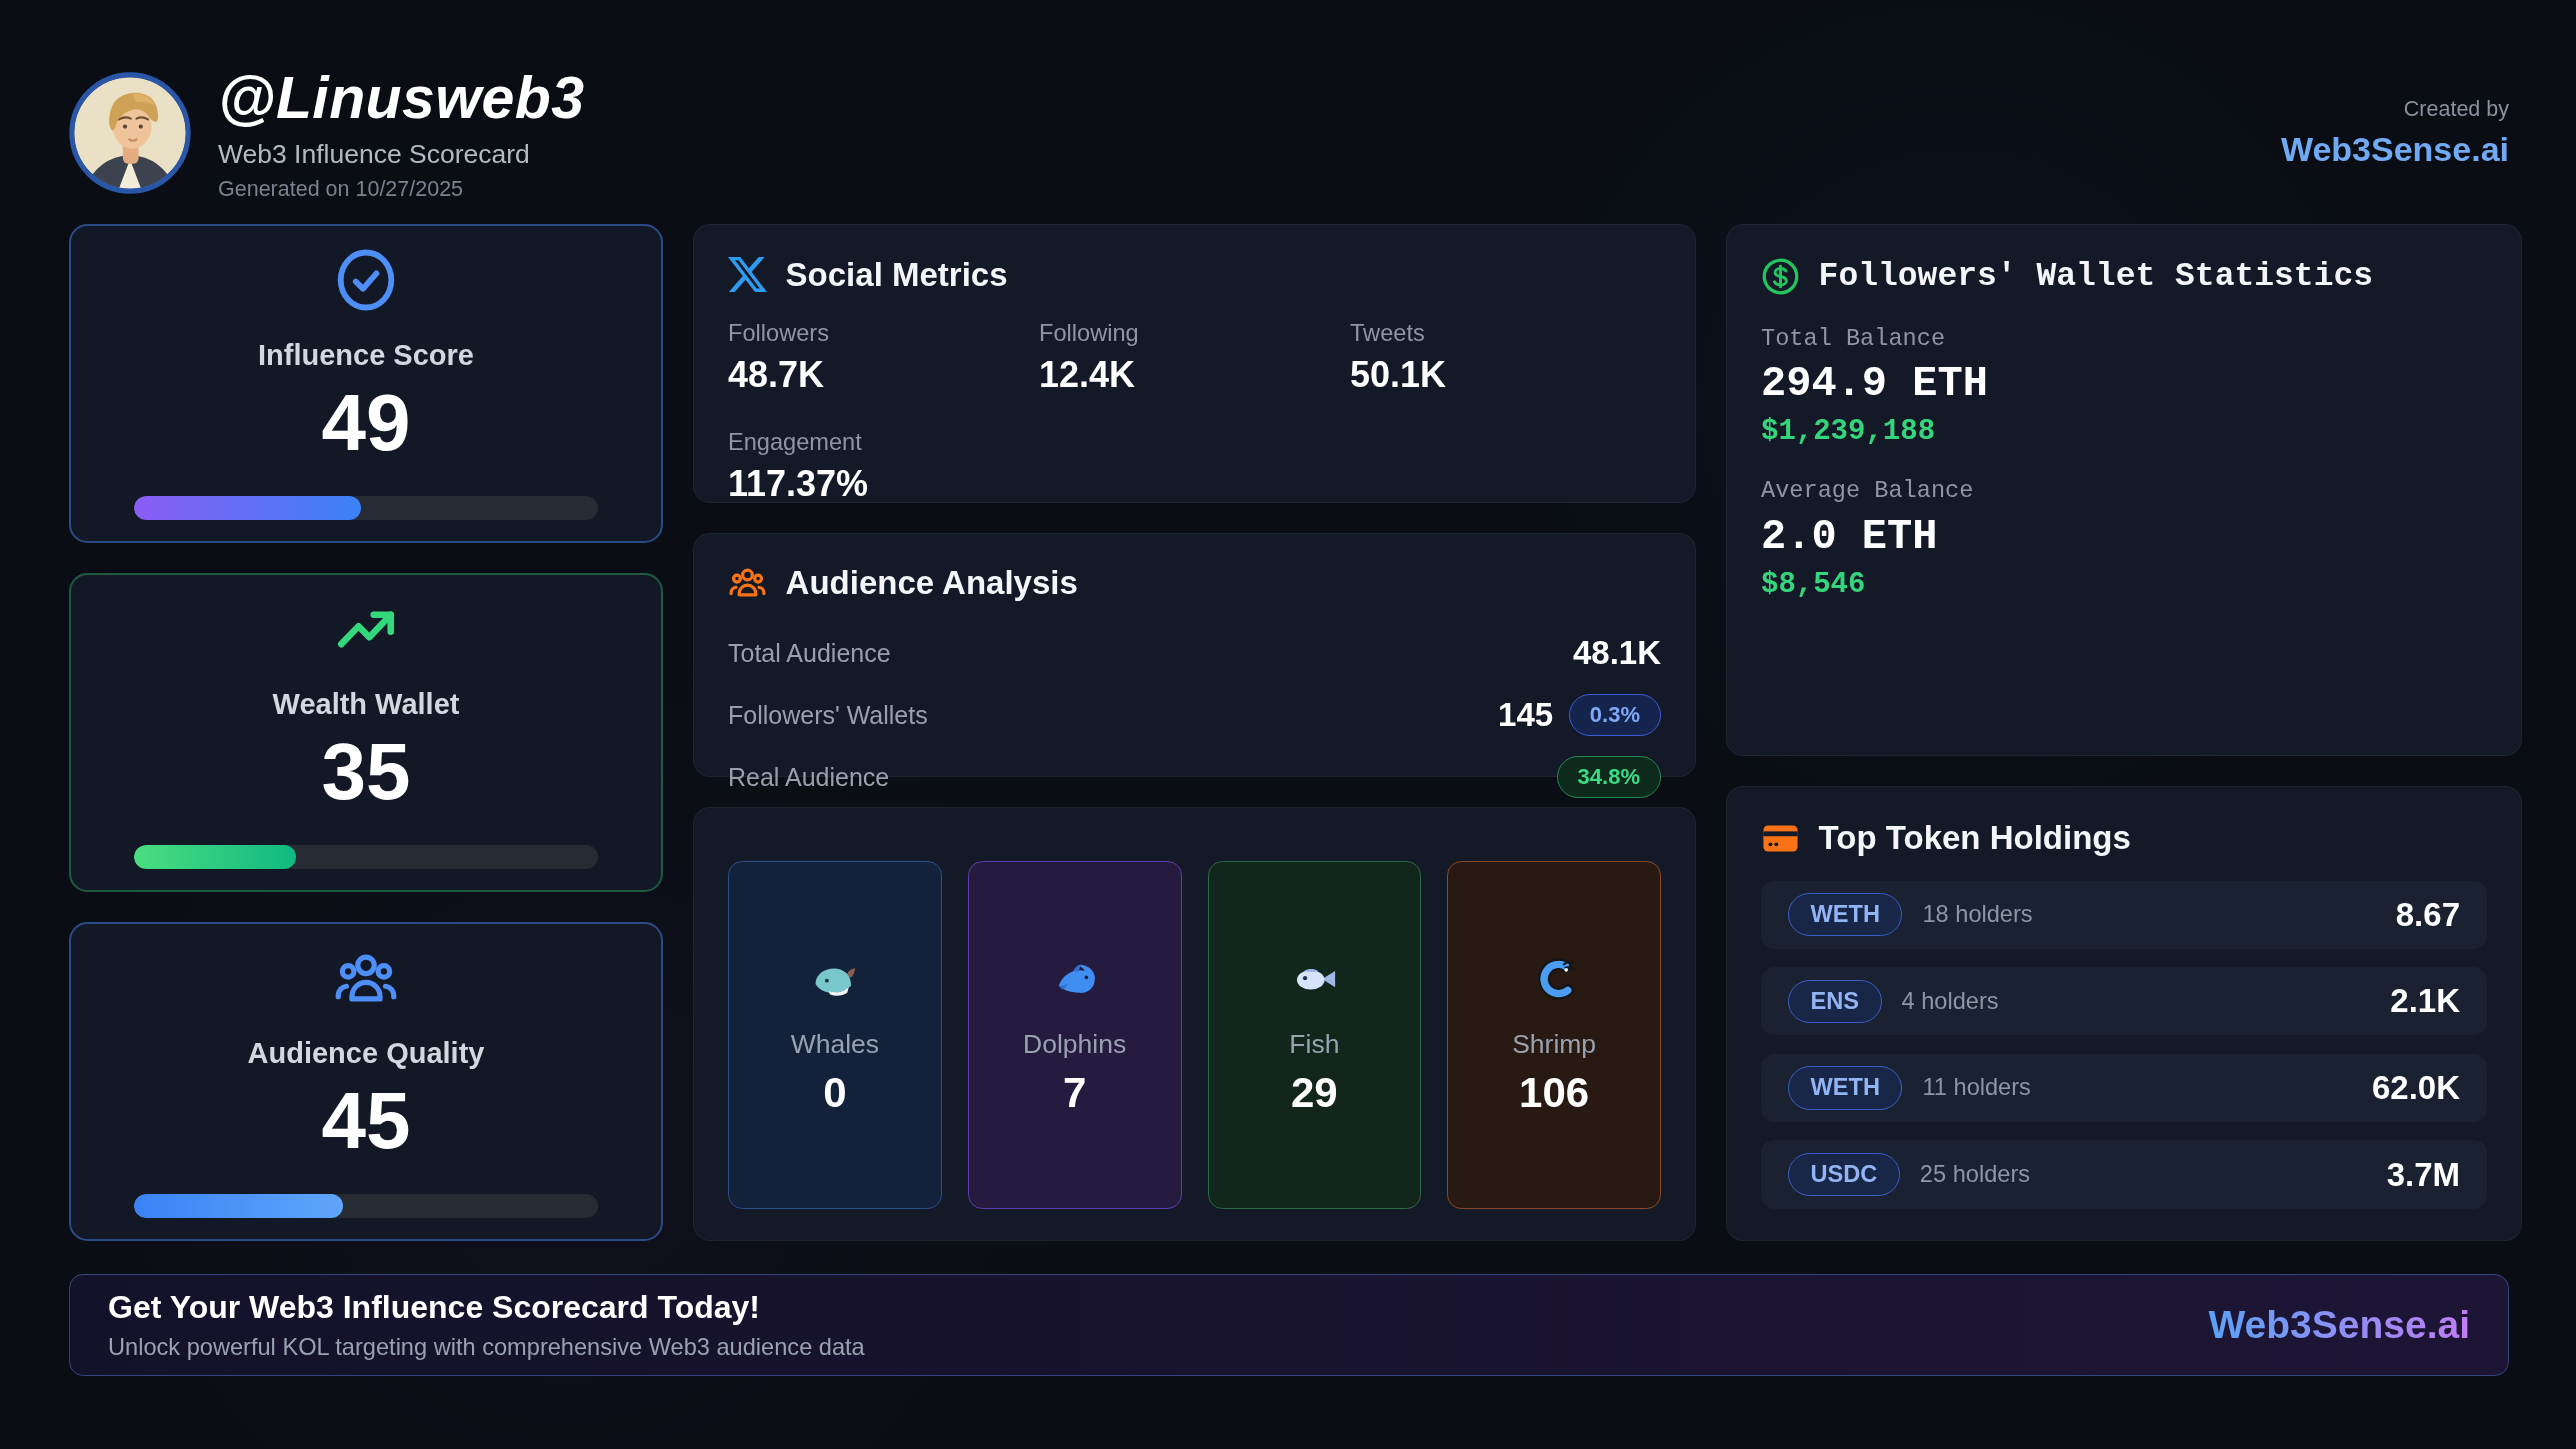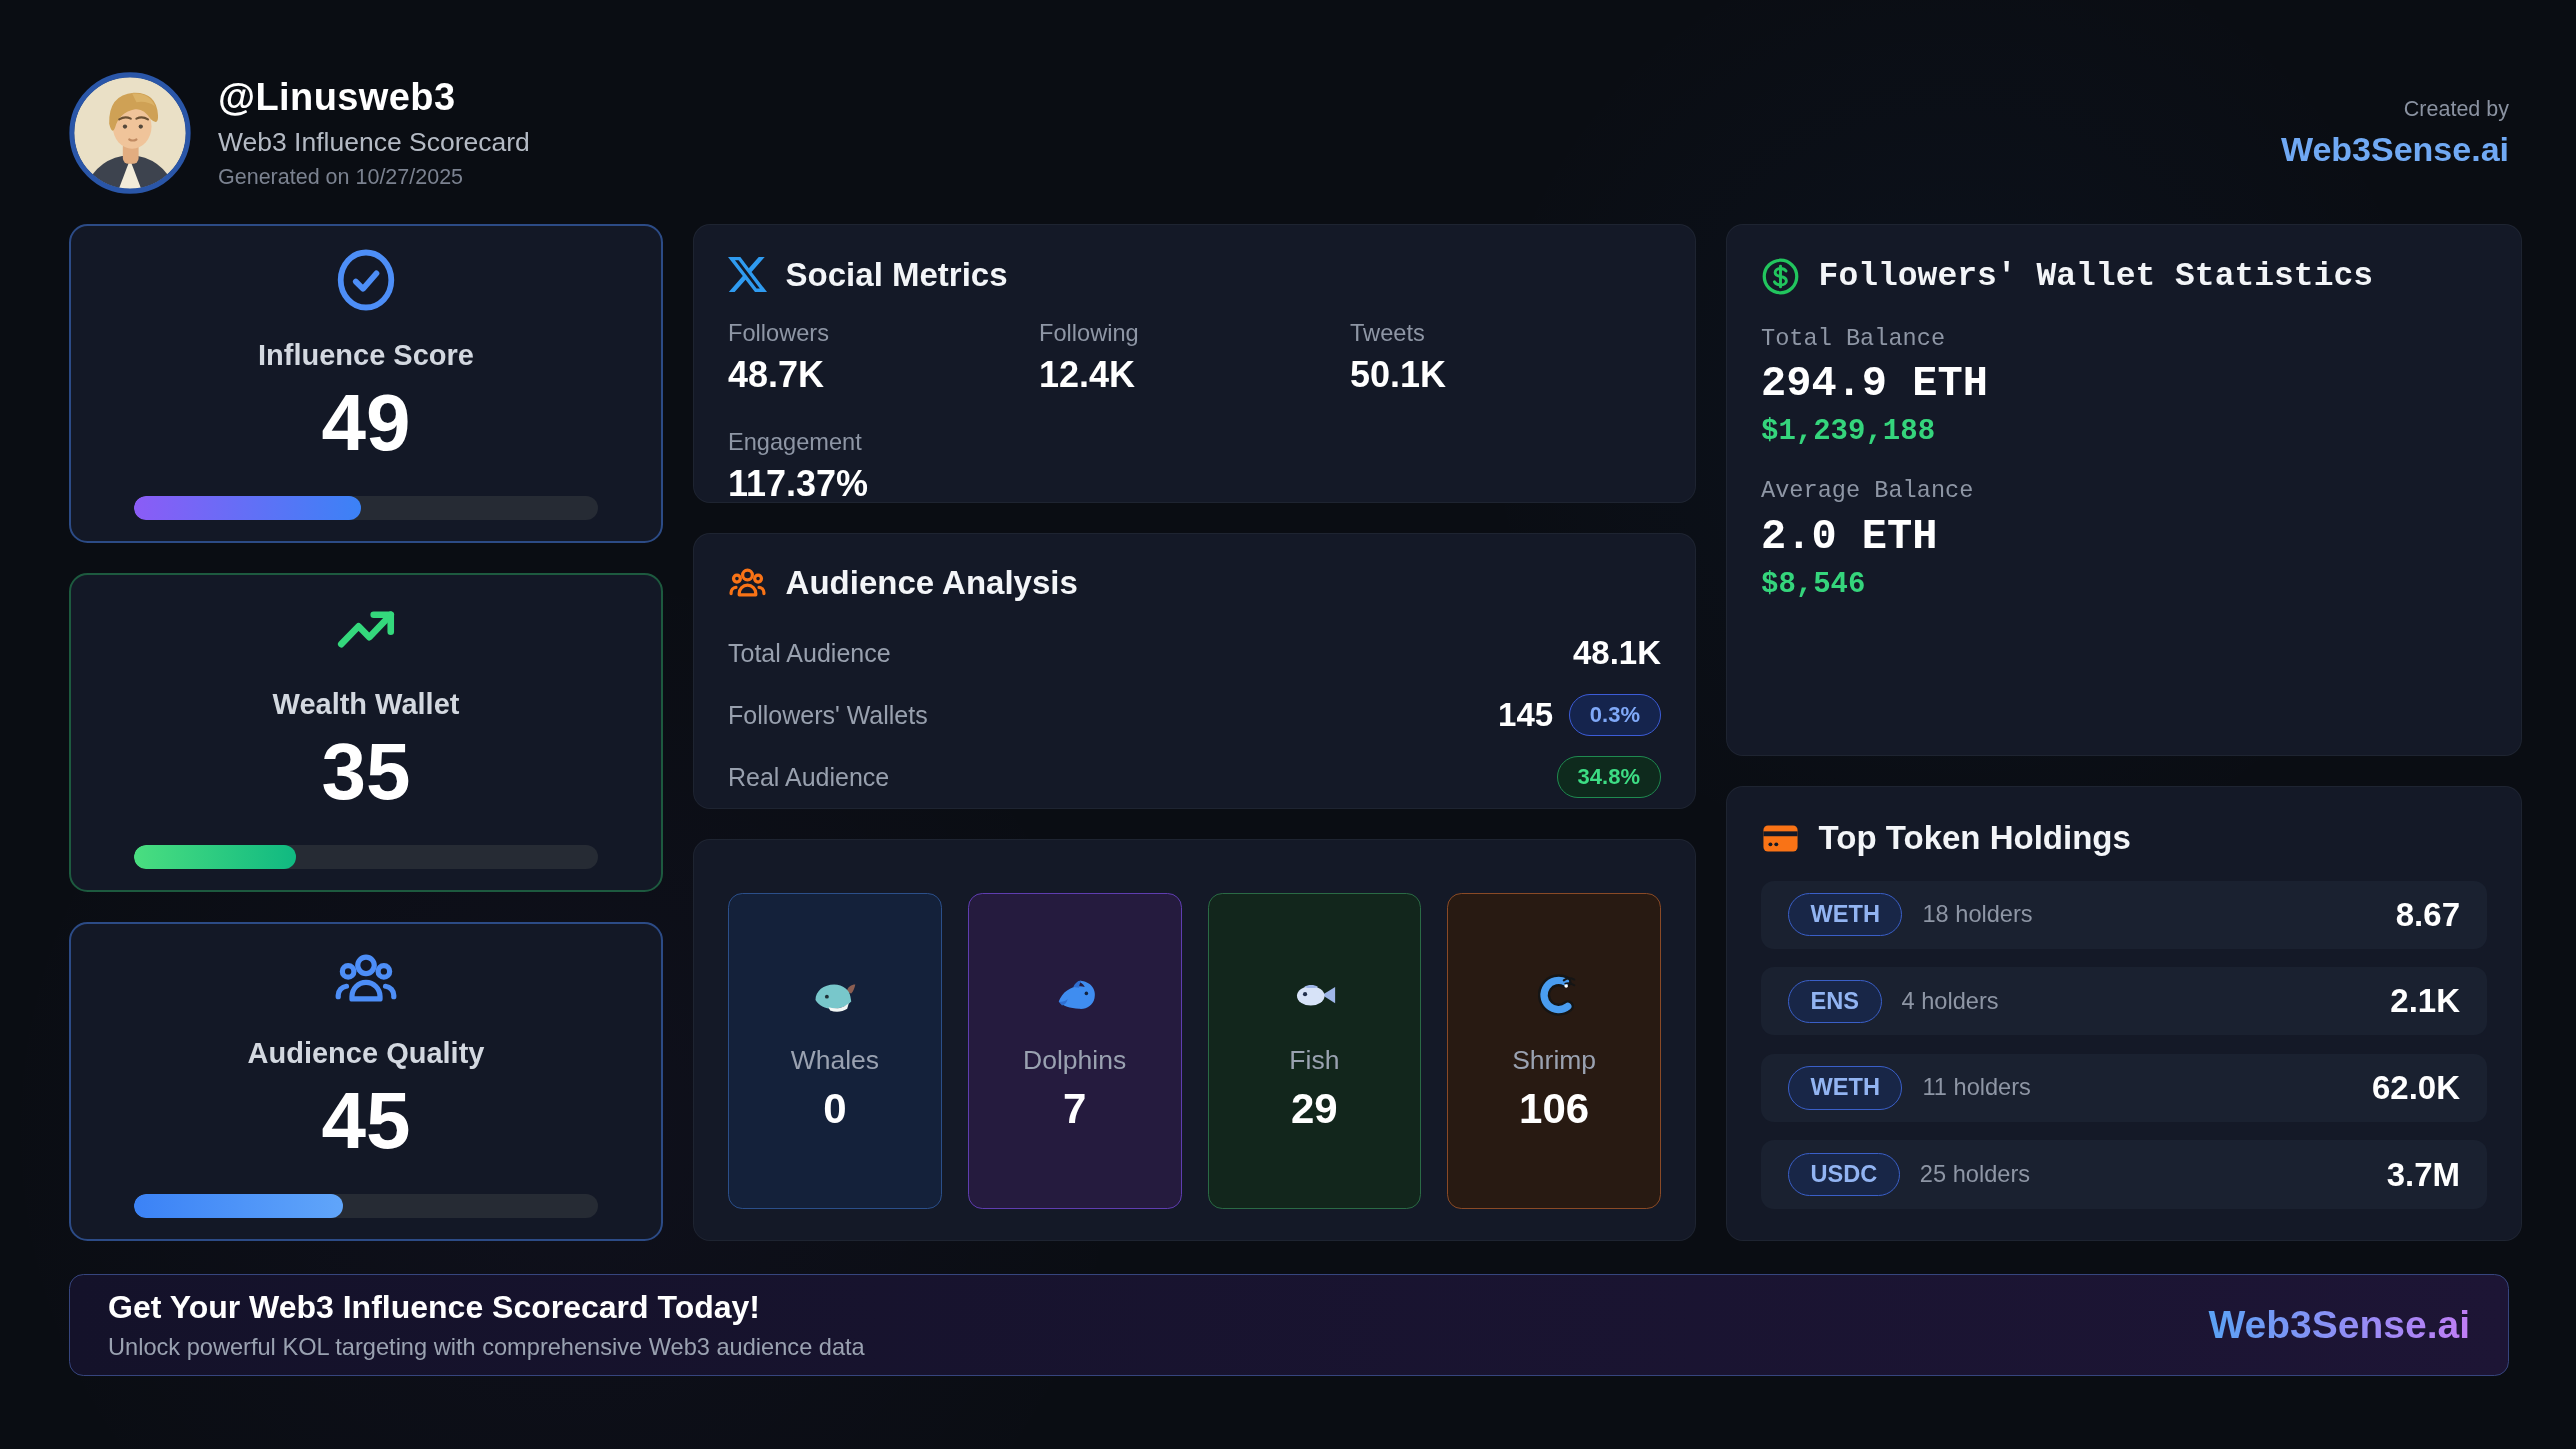--- a/index.html
+++ b/index.html
@@ -23,7 +23,7 @@
   header { display:flex; align-items:center; height:122px; flex:none; }
   .avatar { width:122px; height:122px; flex:none; }
   .id-block { margin-left:27px; }
-  .handle { font-size:38px; font-weight:800; letter-spacing:0.4px; color:#ffffff; }
+  .handle { font-size:59px; font-weight:800; letter-spacing:0.4px; color:#ffffff;font-style:italic; }
   .subtitle { font-size:26.5px; color:#b4bac4; margin-top:7.2px; }
   .generated { font-size:21.5px; color:#7b8290; margin-top:7.2px; }
   .spacer { flex:1; }

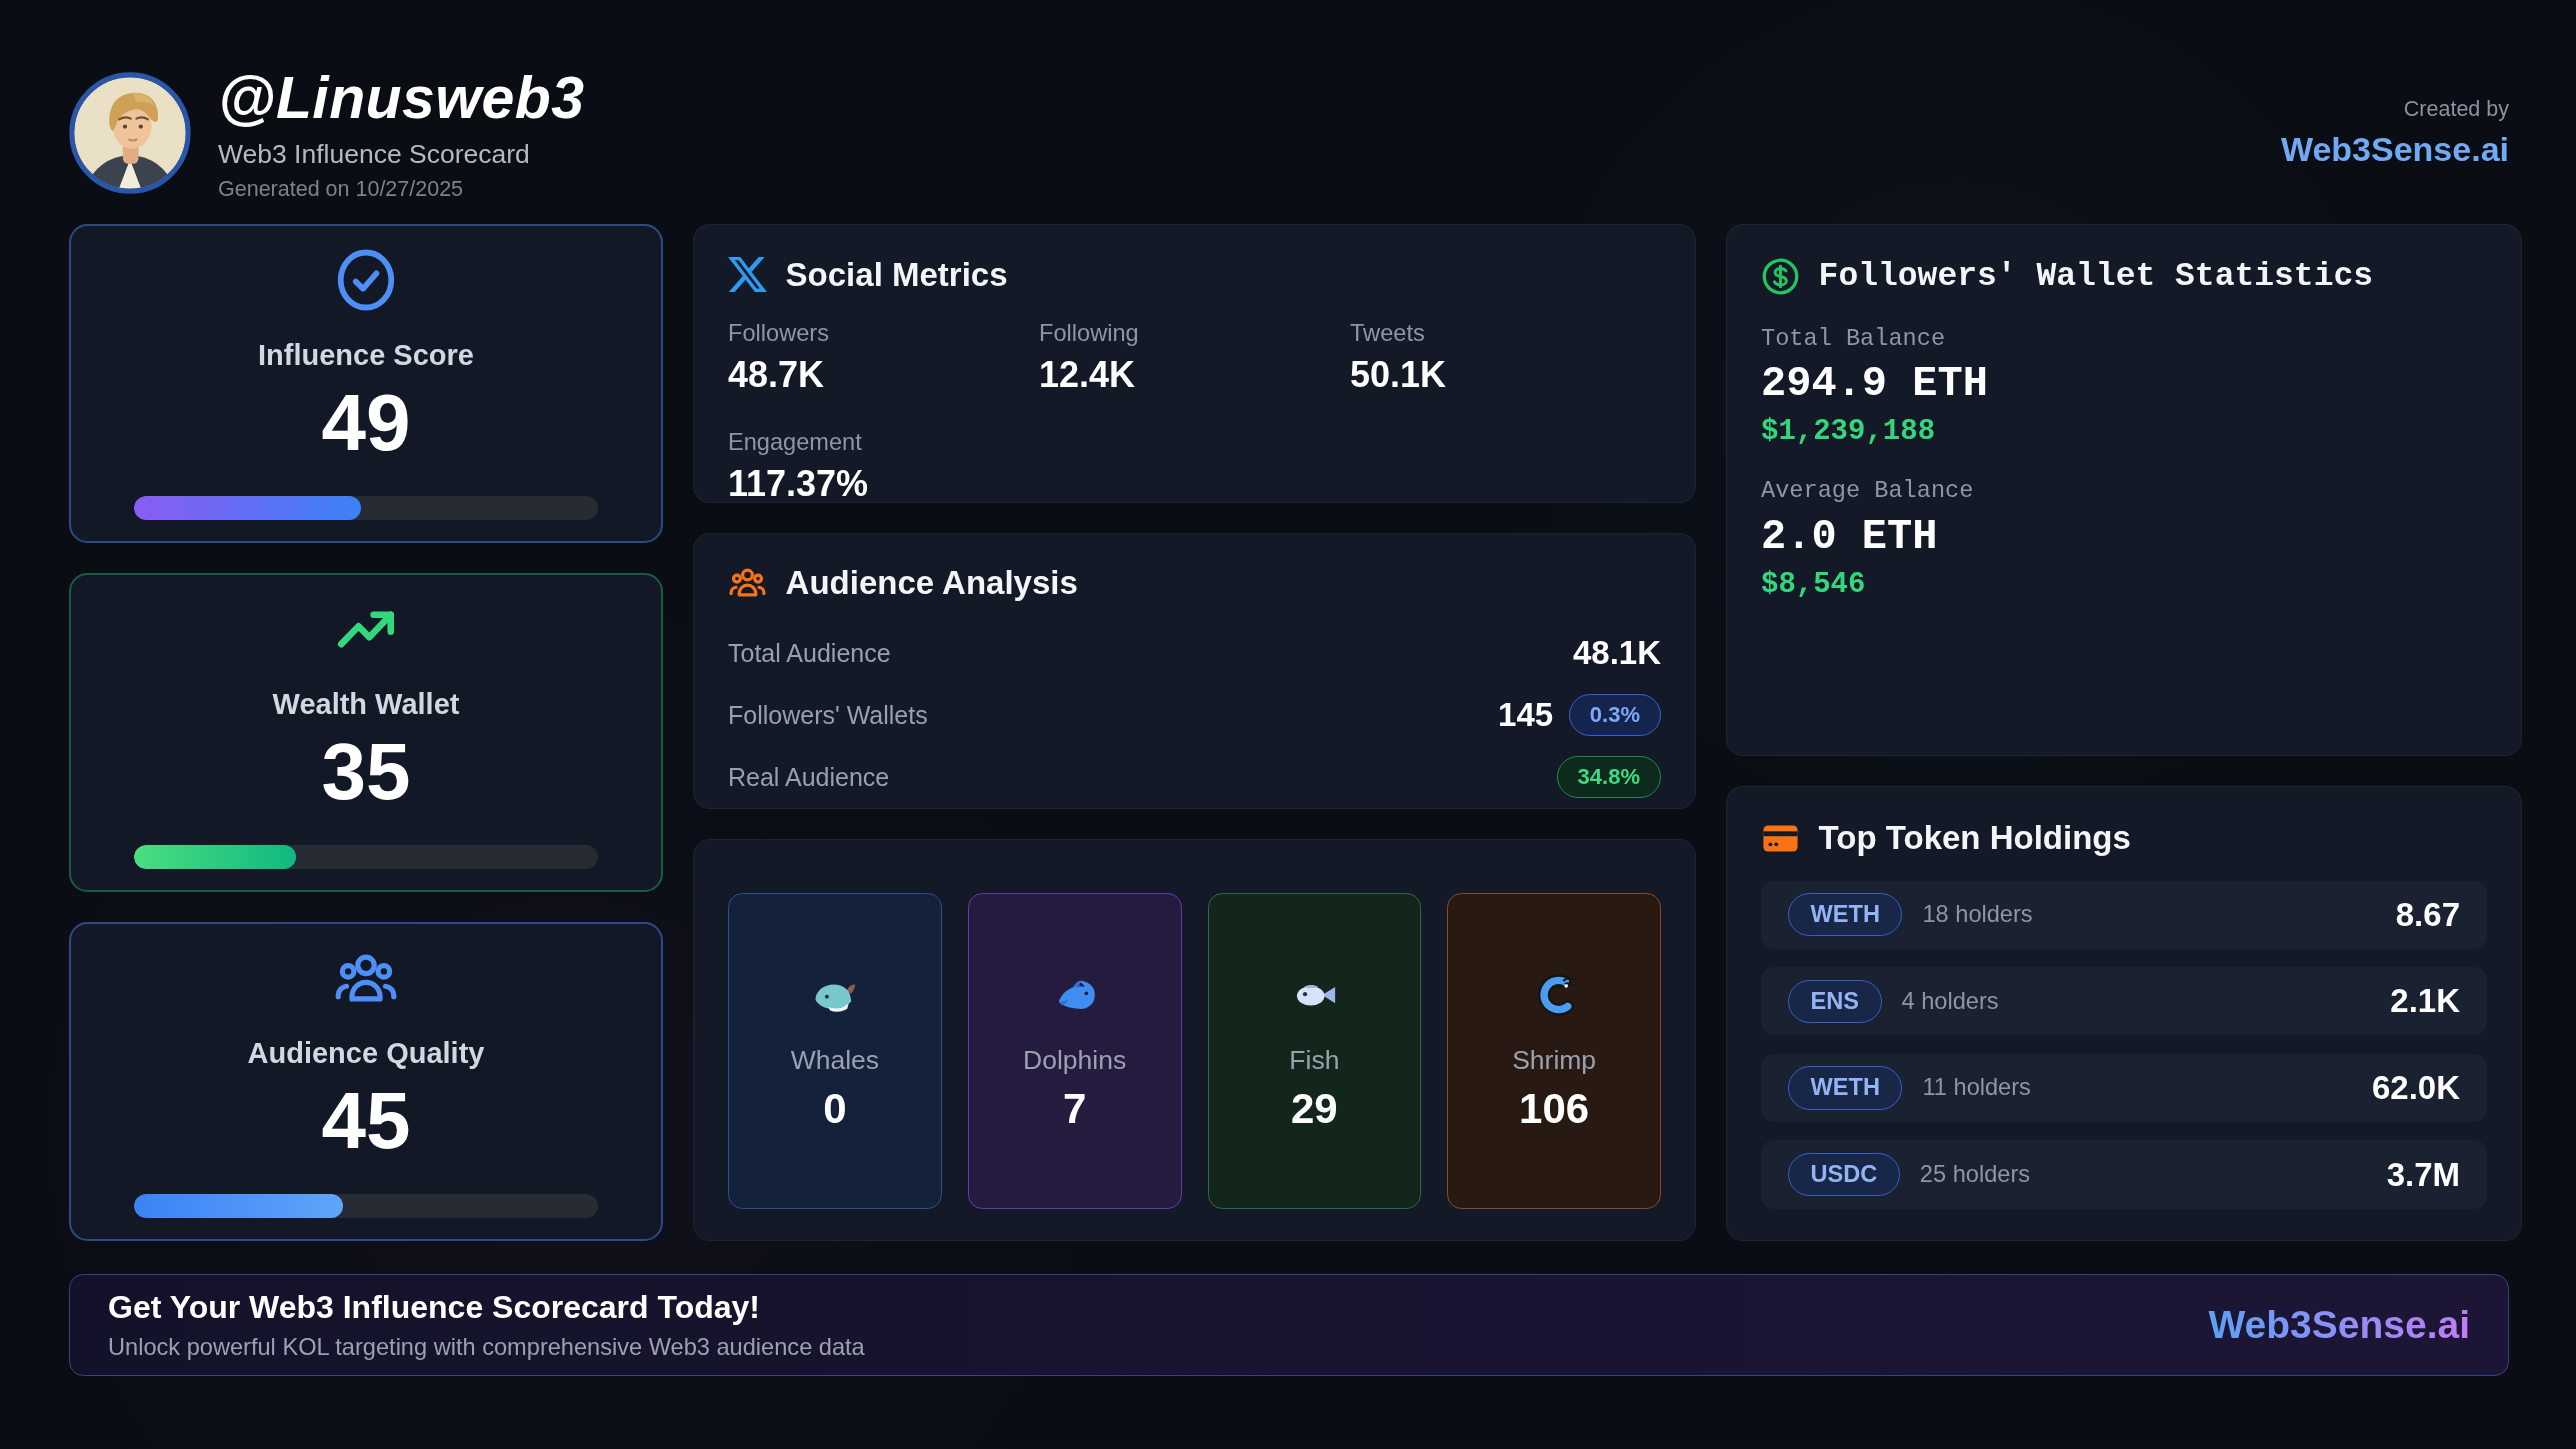--- a/index.html
+++ b/index.html
@@ -58,7 +58,7 @@
   .m-label { font-size:23.6px; color:#8e96a5; }
   .m-value { font-size:36px; font-weight:700; margin-top:7.2px; color:#fff; }
   
-  .analysis { height:276px; flex:none; padding:29px 34px; }
+  .analysis { height:244px; flex:none; padding:29px 34px; }
   .a-rows { margin-top:20px; display:flex; flex-direction:column; }
   .a-row { display:flex; align-items:center; justify-content:space-between; height:62px; }
   .a-label { font-size:25px; color:#98a0ae; }

